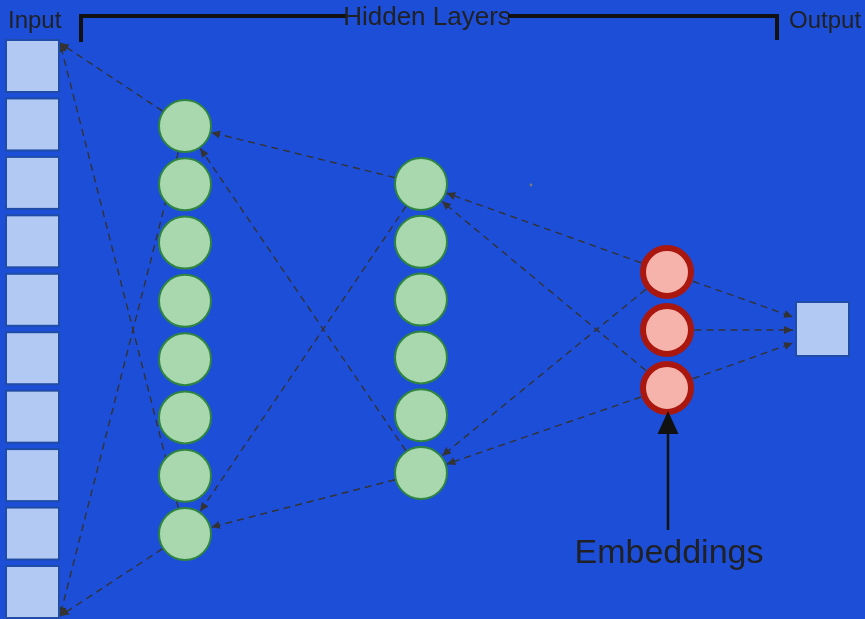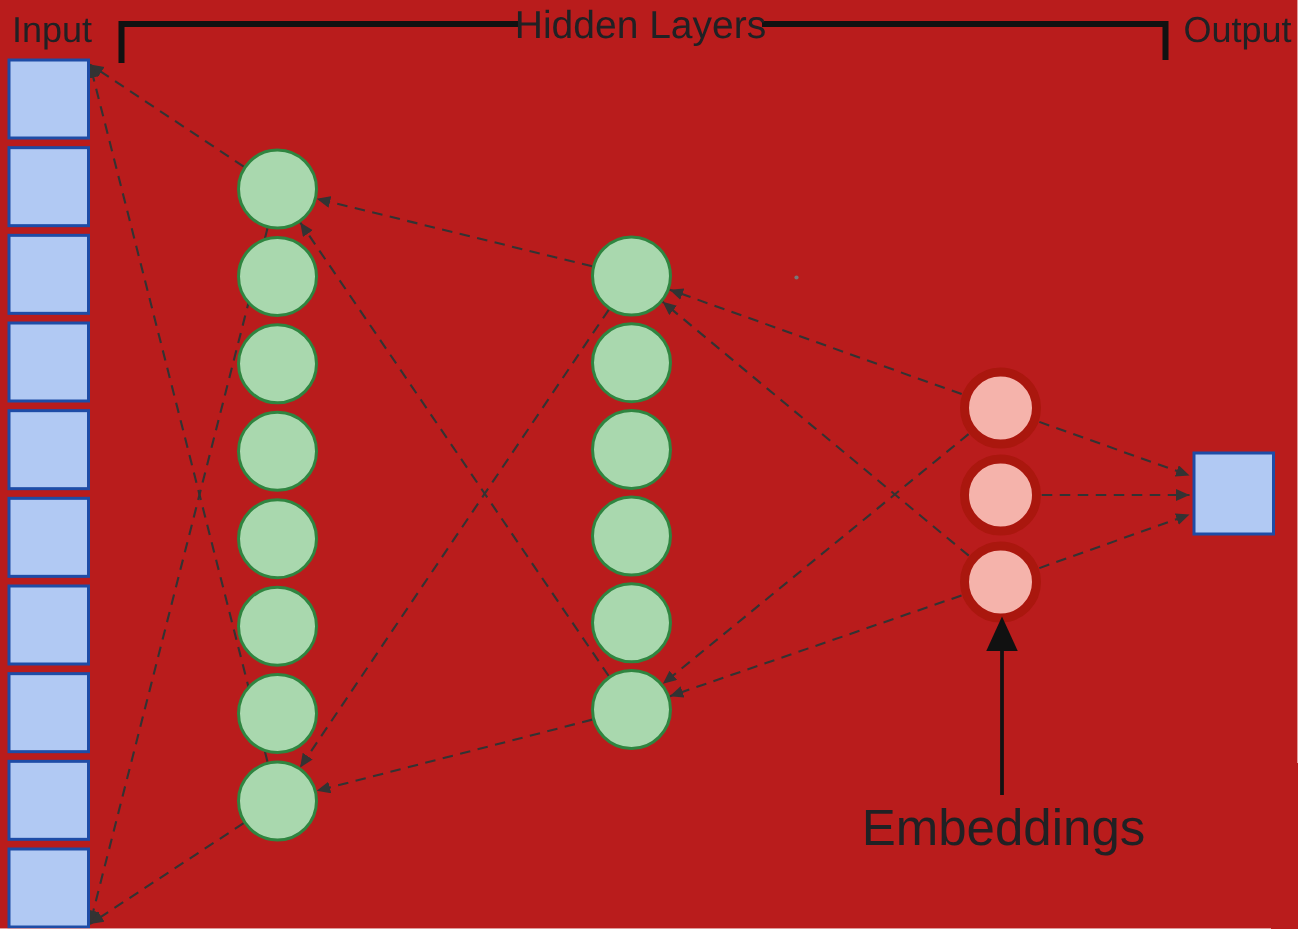--- a/index.html
+++ b/index.html
@@ -3,7 +3,7 @@
 <meta charset="utf-8">
 <style>
   html,body{margin:0;padding:0;background:#ffffff;}
-  .stage{position:relative;width:865px;height:619px;background:#b91c1c;overflow:hidden;
+  .stage{position:relative;width:865px;height:619px;background:#1d4ed8;overflow:hidden;
          font-family:"Liberation Sans", sans-serif;}
   svg{display:block}
   text{fill:#202124;}

